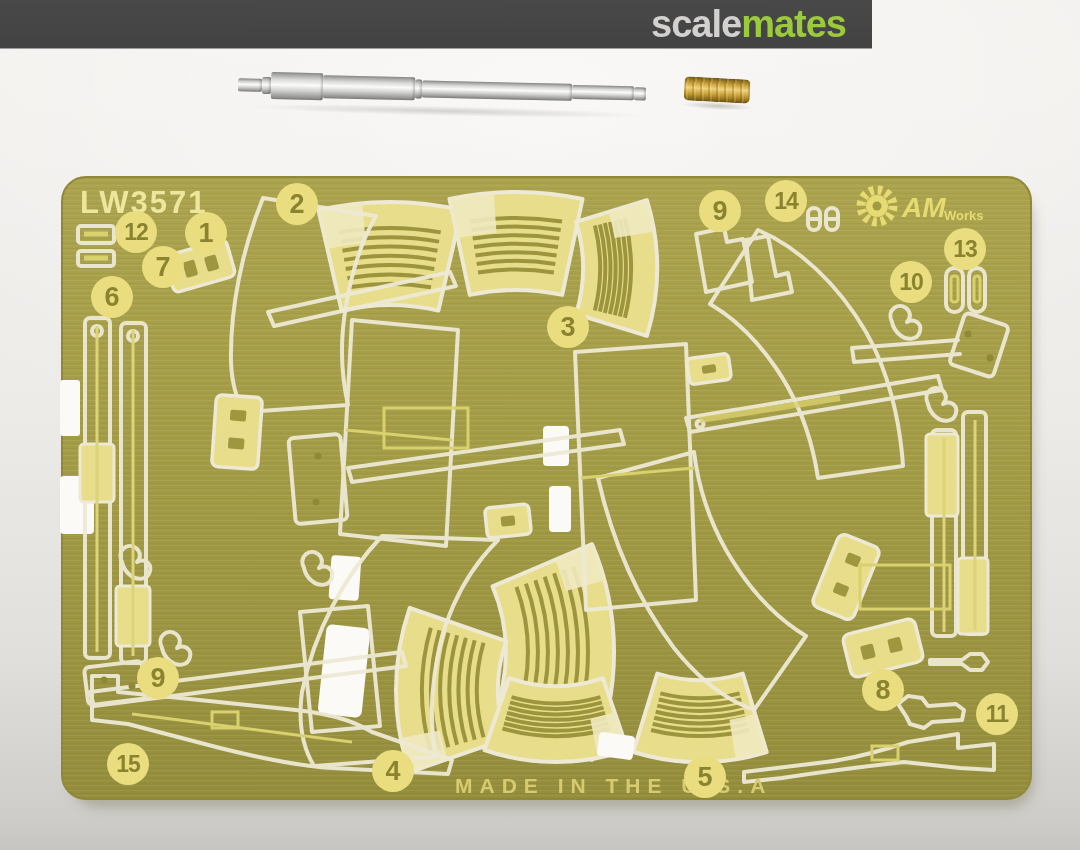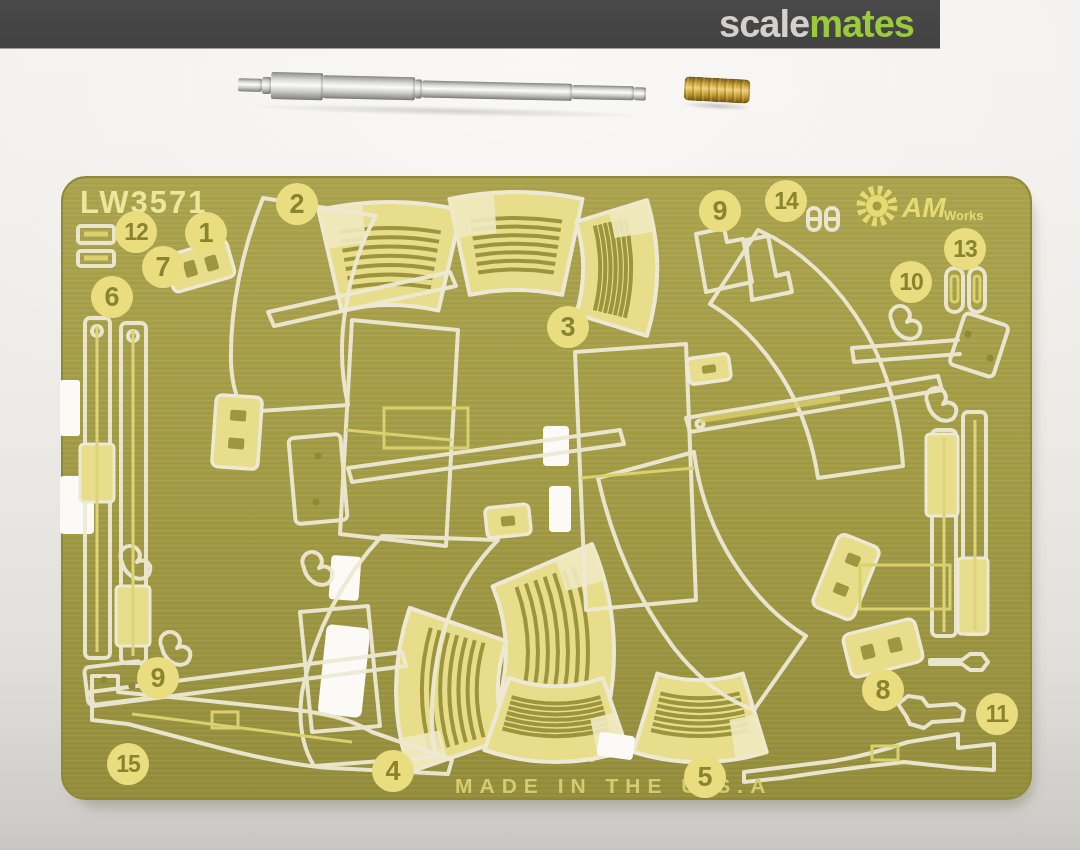--- a/index.html
+++ b/index.html
@@ -11,7 +11,7 @@
       radial-gradient(120% 80% at 50% 10%, rgba(255,255,255,.55), rgba(255,255,255,0) 60%),
       linear-gradient(180deg,#f2f0ed 6%,#edebe8 48%,#e2e0dd 76%,#cfcdca 96%,#c8c6c3 100%);}
   
-  .site-header{position:absolute;top:0;left:0;width:940px;height:48px;
+  .site-header{position:absolute;top:0;left:0;width:872px;height:48px;
     background:linear-gradient(180deg,#4a4949,#434242);z-index:20;
     box-shadow:0 1px 0 rgba(0,0,0,.35);text-align:center;}
   .logo{position:absolute;top:1px;right:26px;font-size:38px;font-weight:bold;

